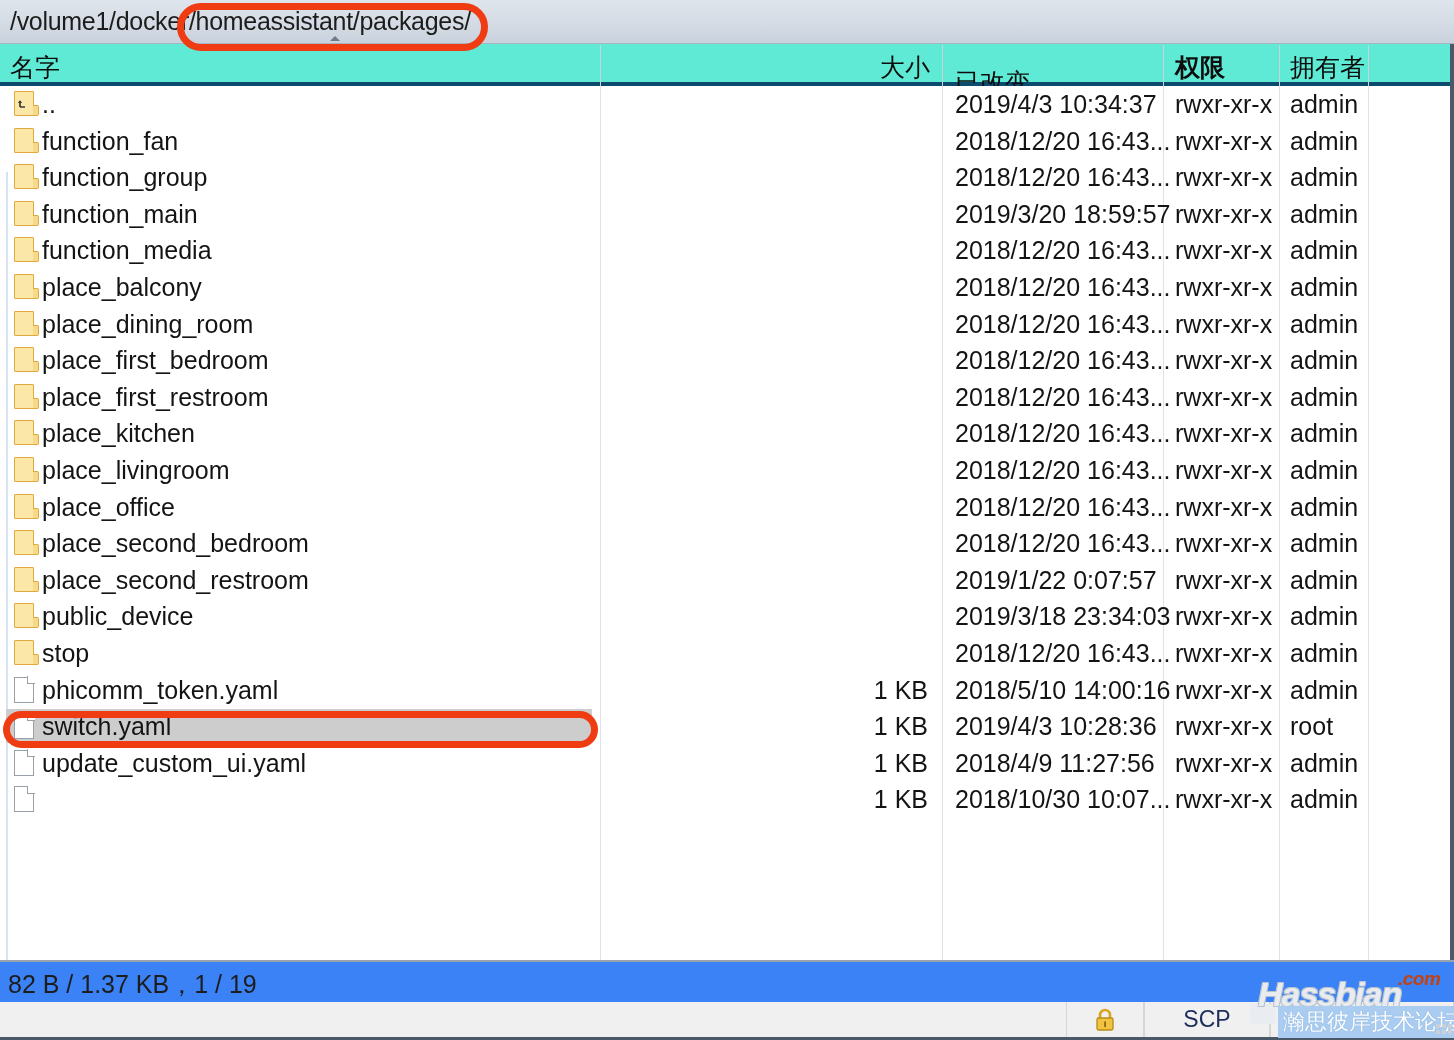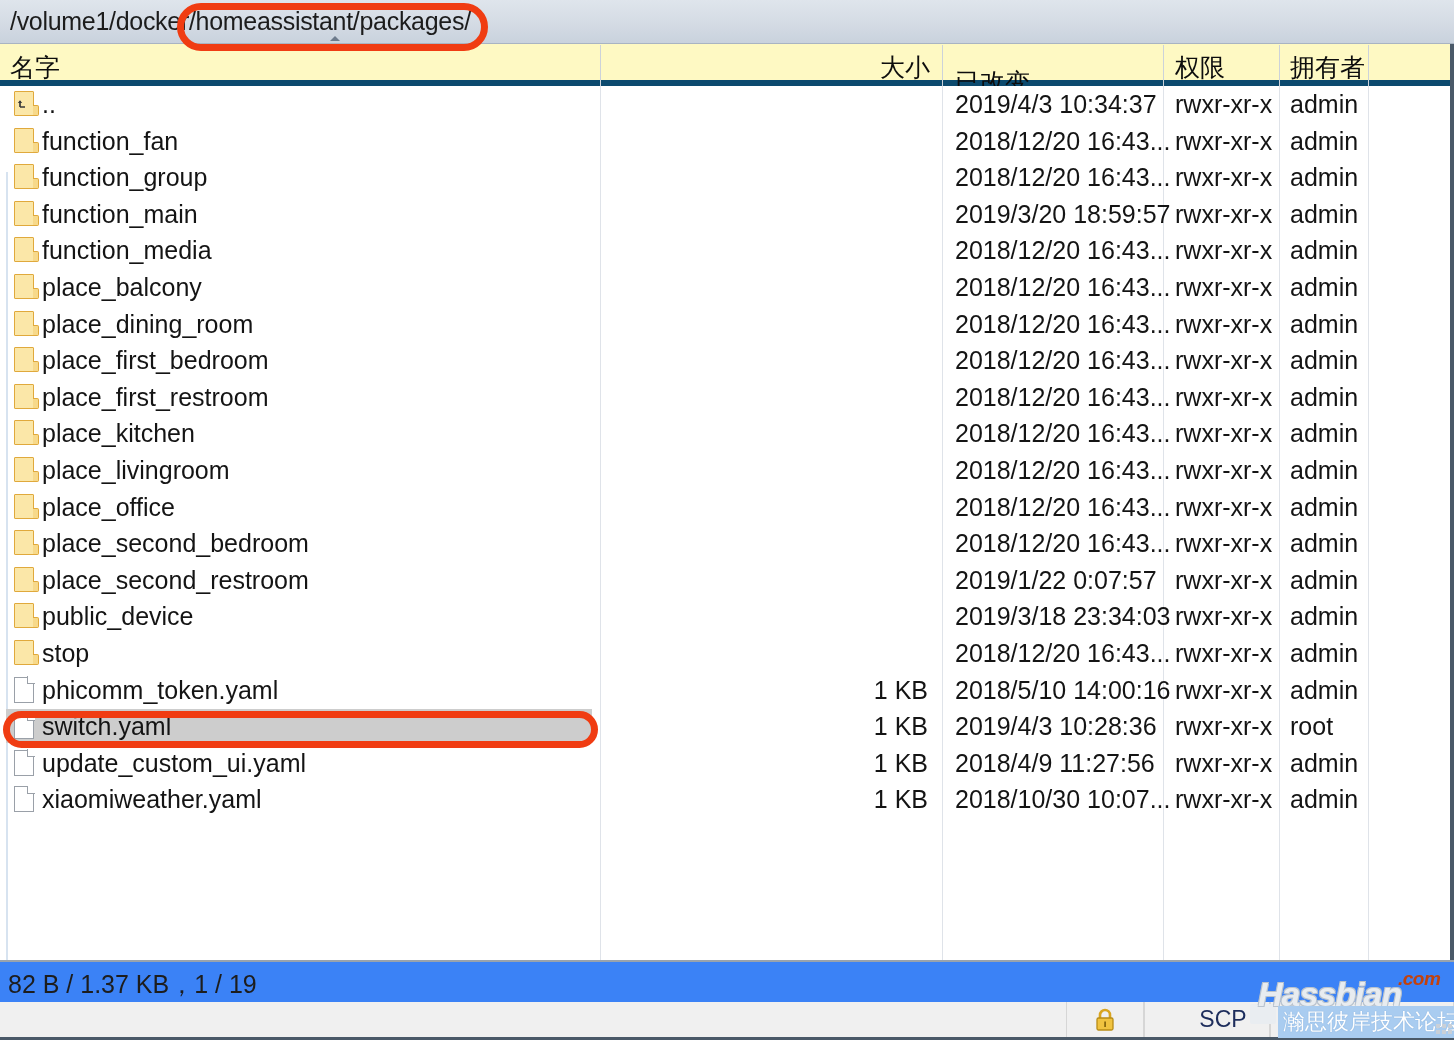--- a/index.html
+++ b/index.html
@@ -75,8 +75,8 @@
     position: absolute;
     left: 0; top: 44px;
     width: 1454px; height: 42px;
-    background: #fef9c3;
-    border-bottom: 6px solid #0c4a6e;
+    background: #5eead4;
+    border-bottom: 4px solid #0c4a6e;
     box-sizing: border-box;
   }
   #col-headers .hdr {

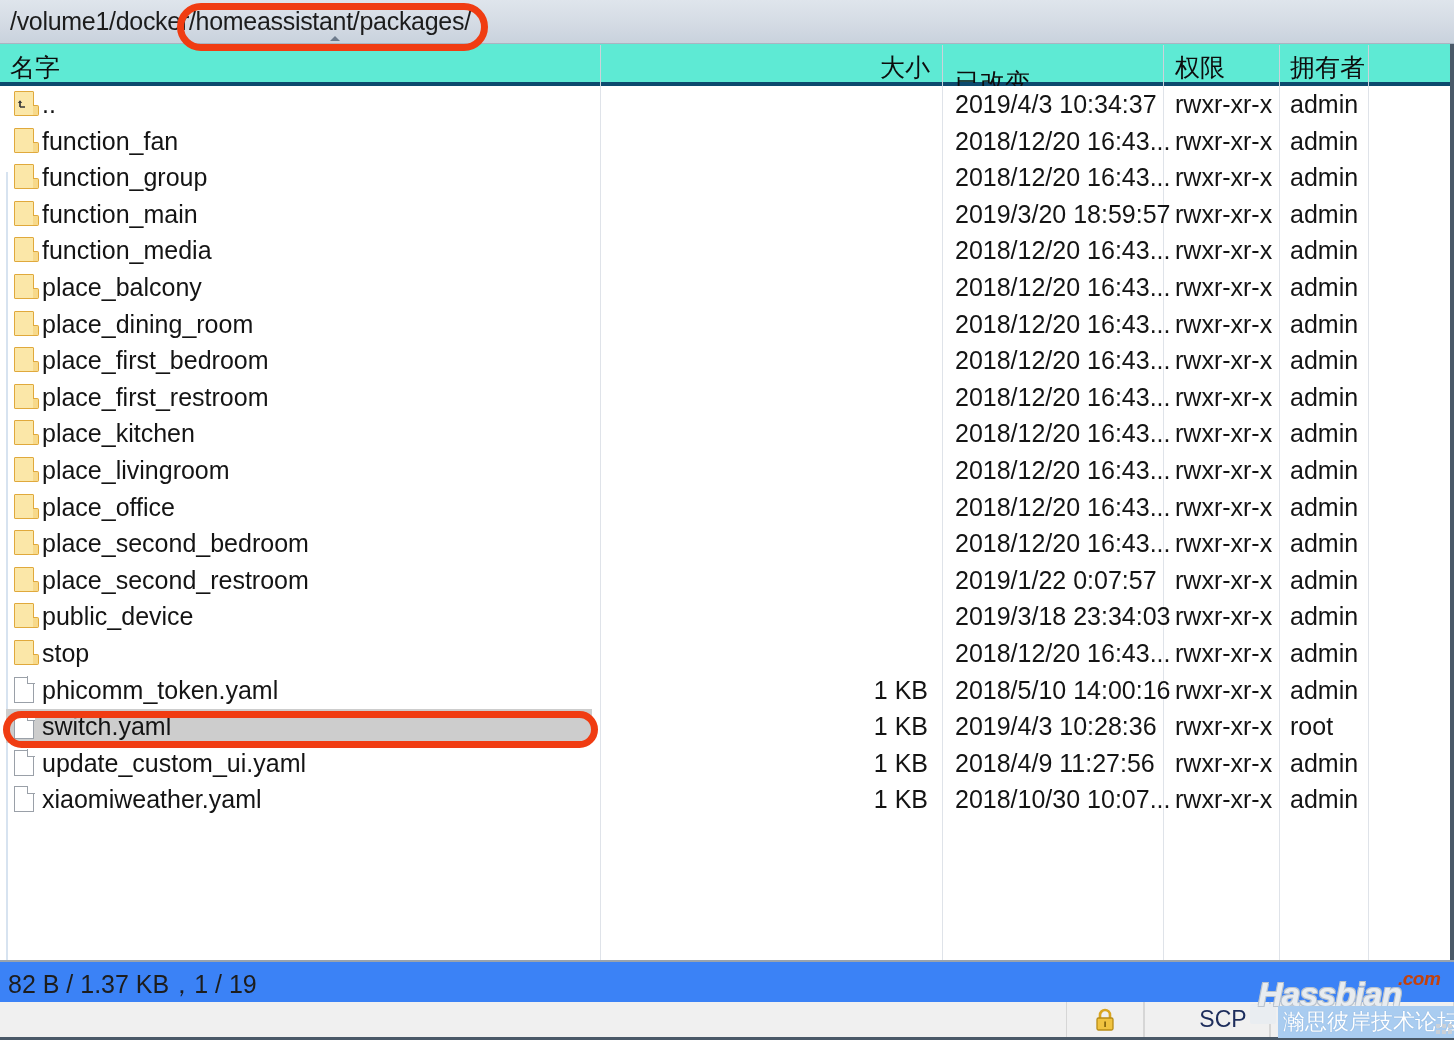--- a/index.html
+++ b/index.html
@@ -331,7 +331,7 @@
       <div class="sep" style="left: 942px;"></div>
       <div class="hdr" style="left: 955px; margin-top: 15px;">已改变</div>
       <div class="sep" style="left: 1163px;"></div>
-      <div class="hdr" style="left: 1175px;">权限</div>
+      <div class="hdr" style="left: 1175px; font-weight: bold;">权限</div>
       <div class="sep" style="left: 1279px;"></div>
       <div class="hdr" style="left: 1290px;">拥有者</div>
       <div class="sep" style="left: 1368px;"></div>

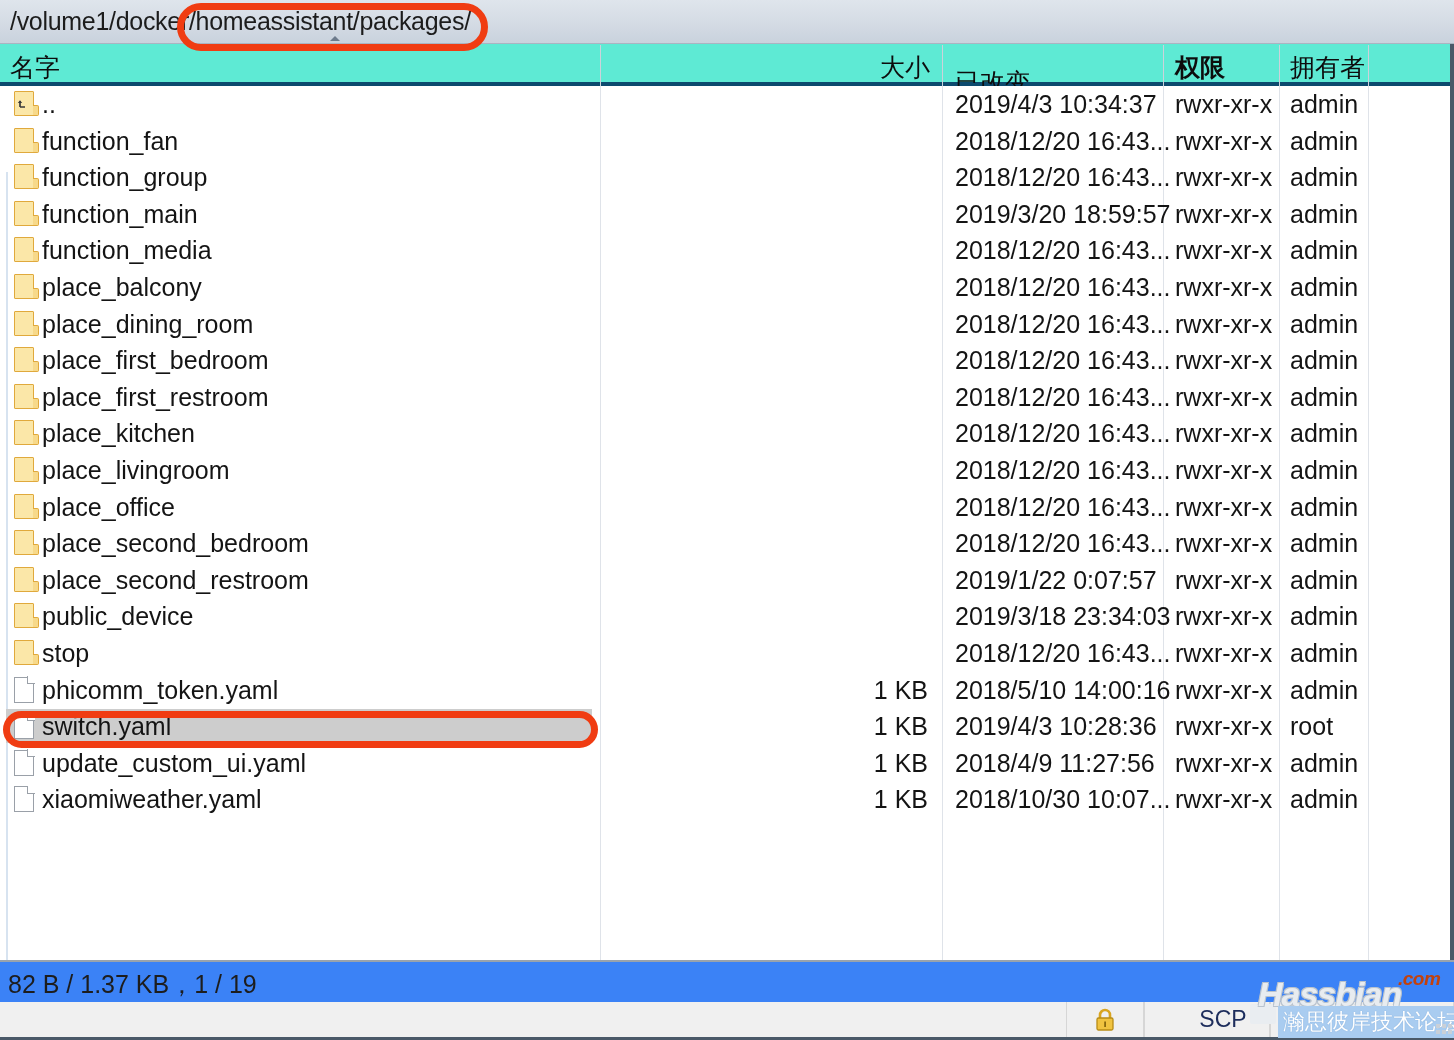--- a/index.html
+++ b/index.html
@@ -543,7 +543,6 @@
         <span class="icon">
           <span class="file-ico"></span>
         </span>
-        <span class="cell name">xiaomiweather.yaml</span>
         <span class="cell size" style="left: 818px;">1 KB</span>
         <span class="cell date">2018/10/30 10:07...</span>
         <span class="cell perm">rwxr-xr-x</span>

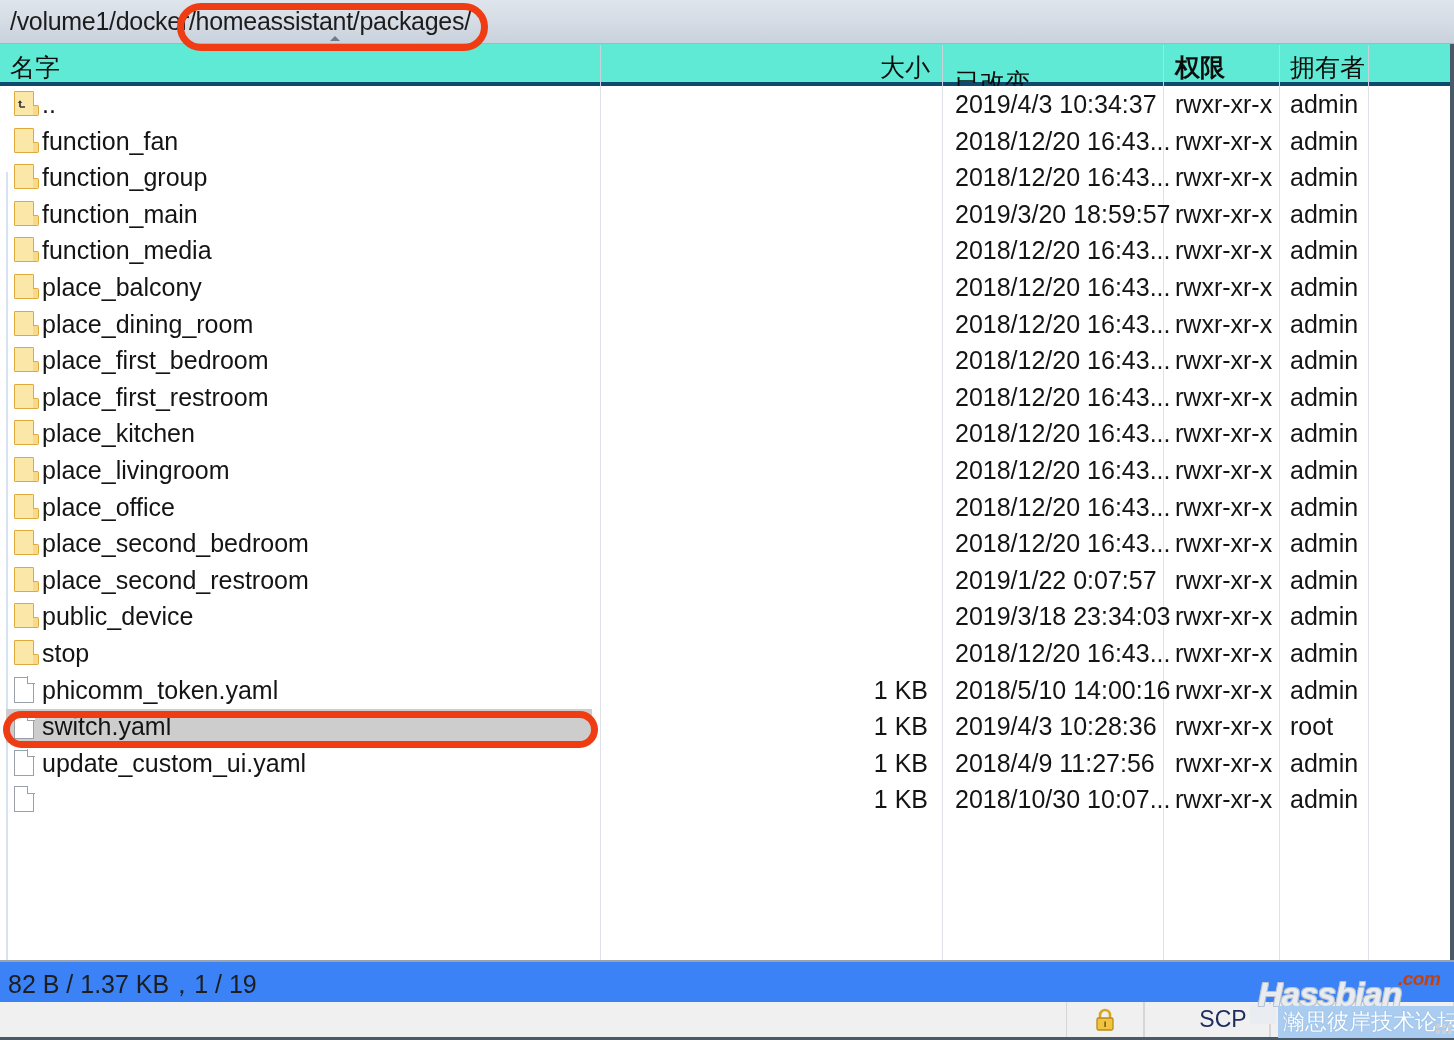--- a/index.html
+++ b/index.html
@@ -230,7 +230,6 @@
     text-align: center;
     font-size: 23px;
     color: #1d2d5c;
-    padding-left: 16px;
   }
   .lock-ico {
     position: absolute;

